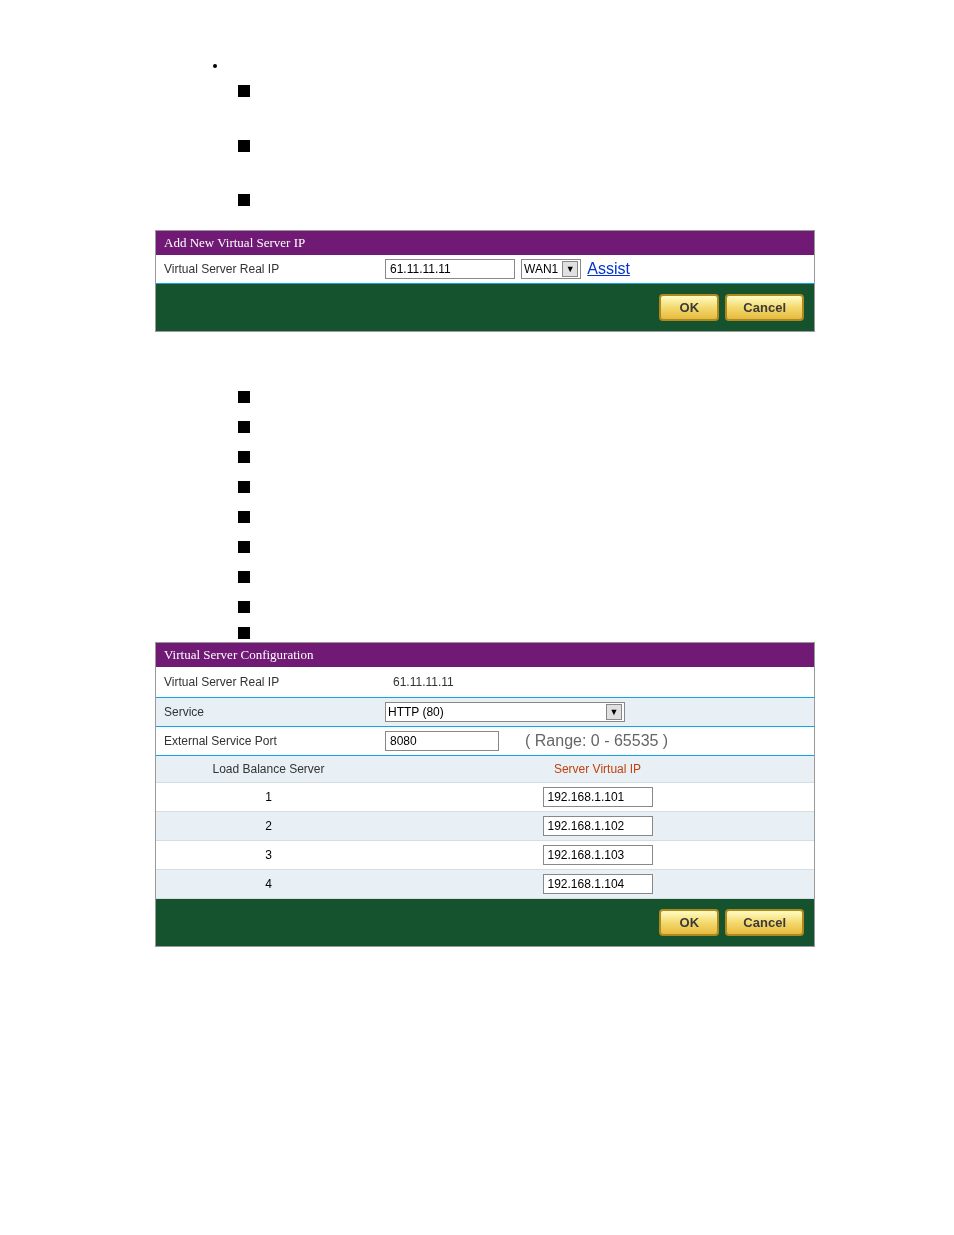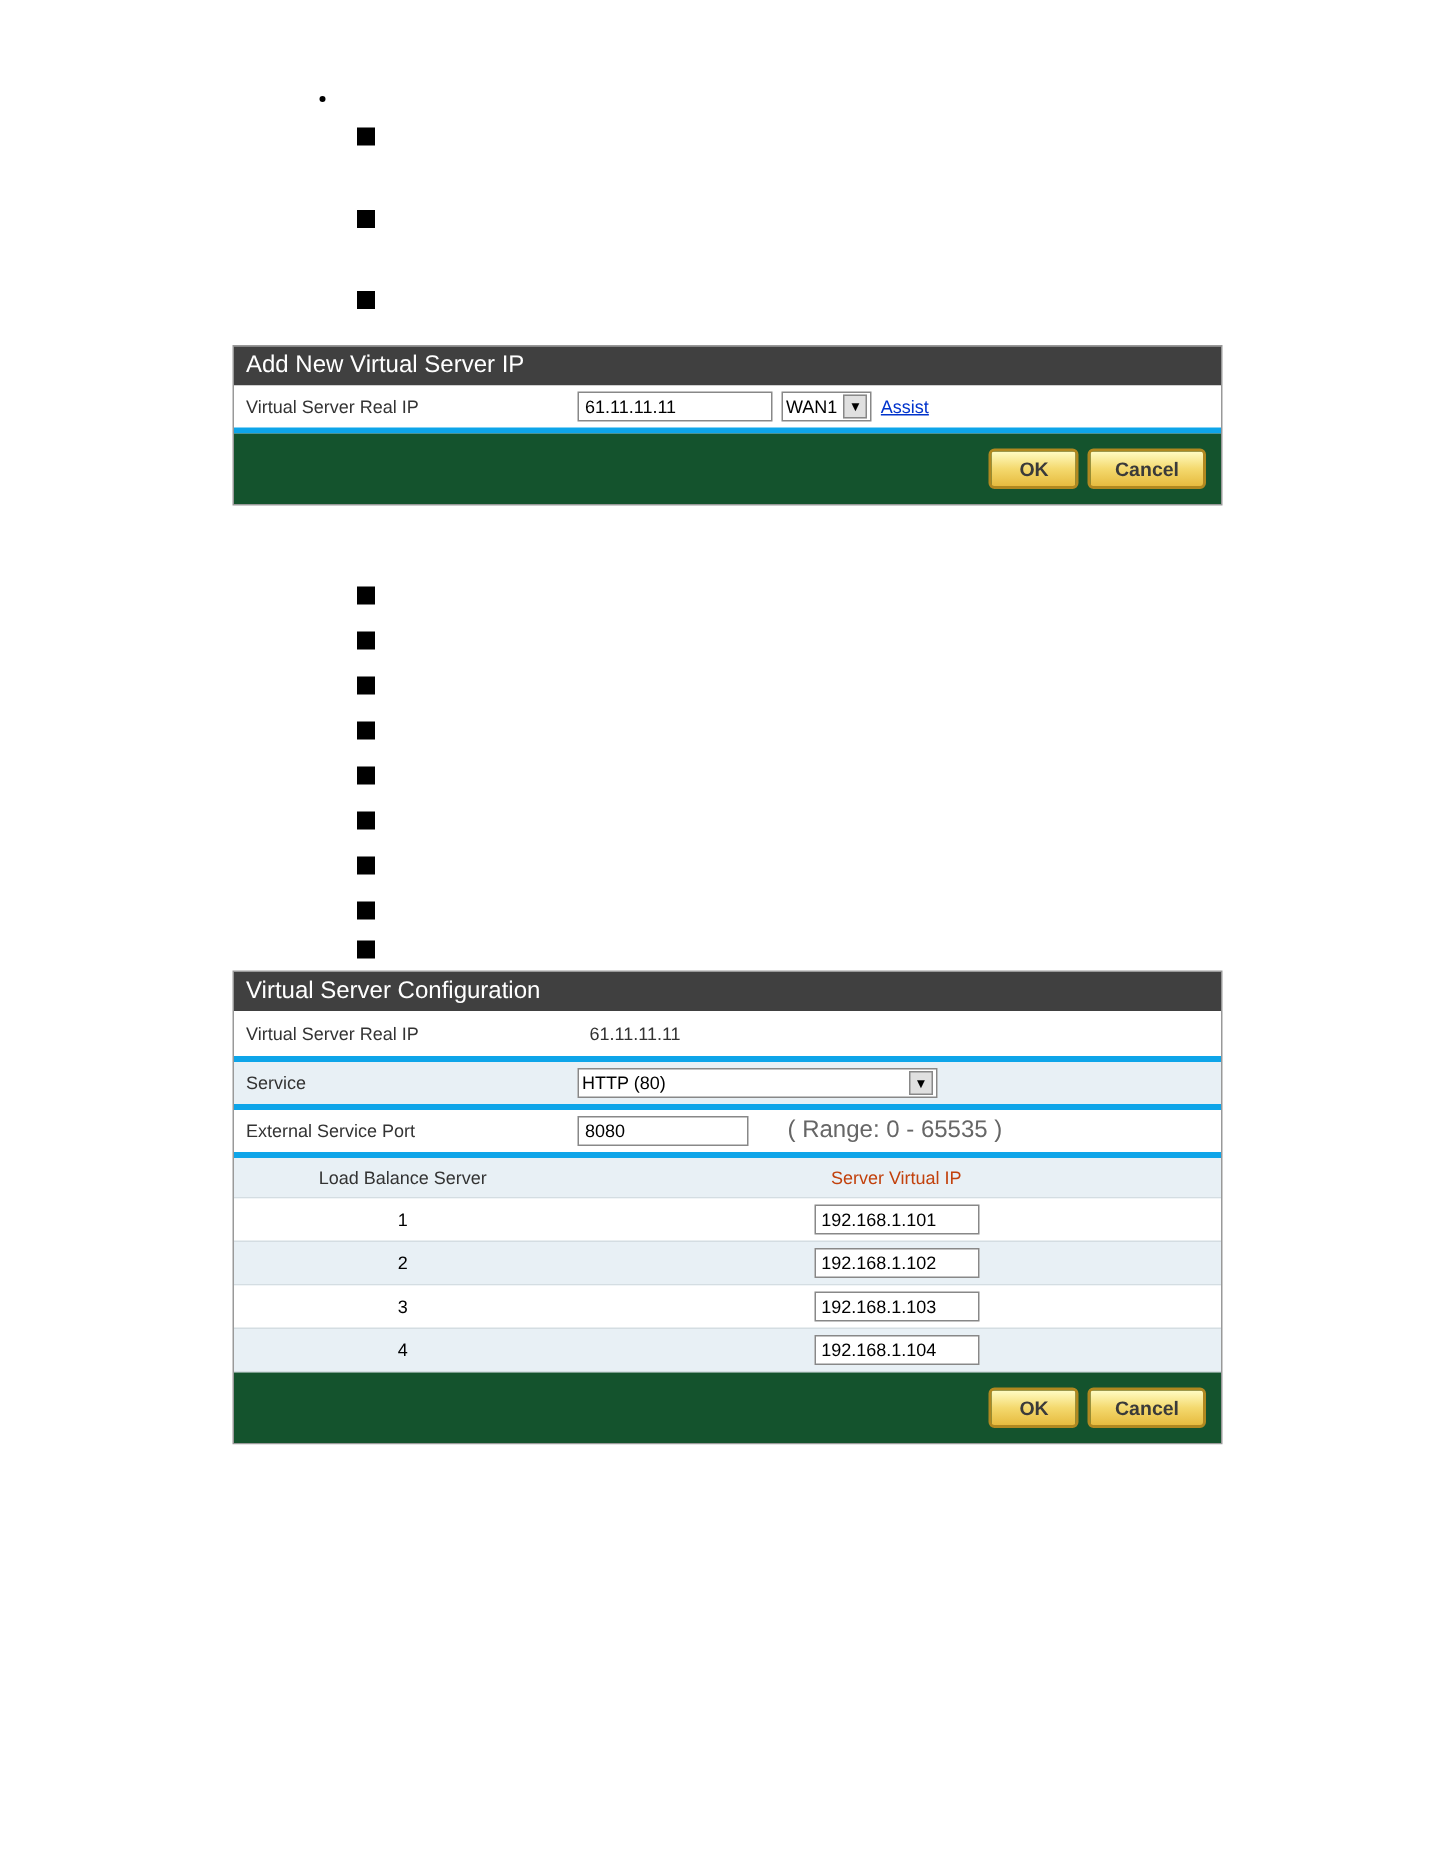--- a/index.html
+++ b/index.html
@@ -34,11 +34,12 @@
       background: #fff;
     }
     .panel-header {
-      background: #404040;
+      background: #701a75;
       color: #fff;
       padding: 4px 8px;
-      font-size: 16px;
+      font-size: 13px;
       font-weight: normal;
+      font-family: Liberation Serif, serif;
     }
     .row {
       display: flex;

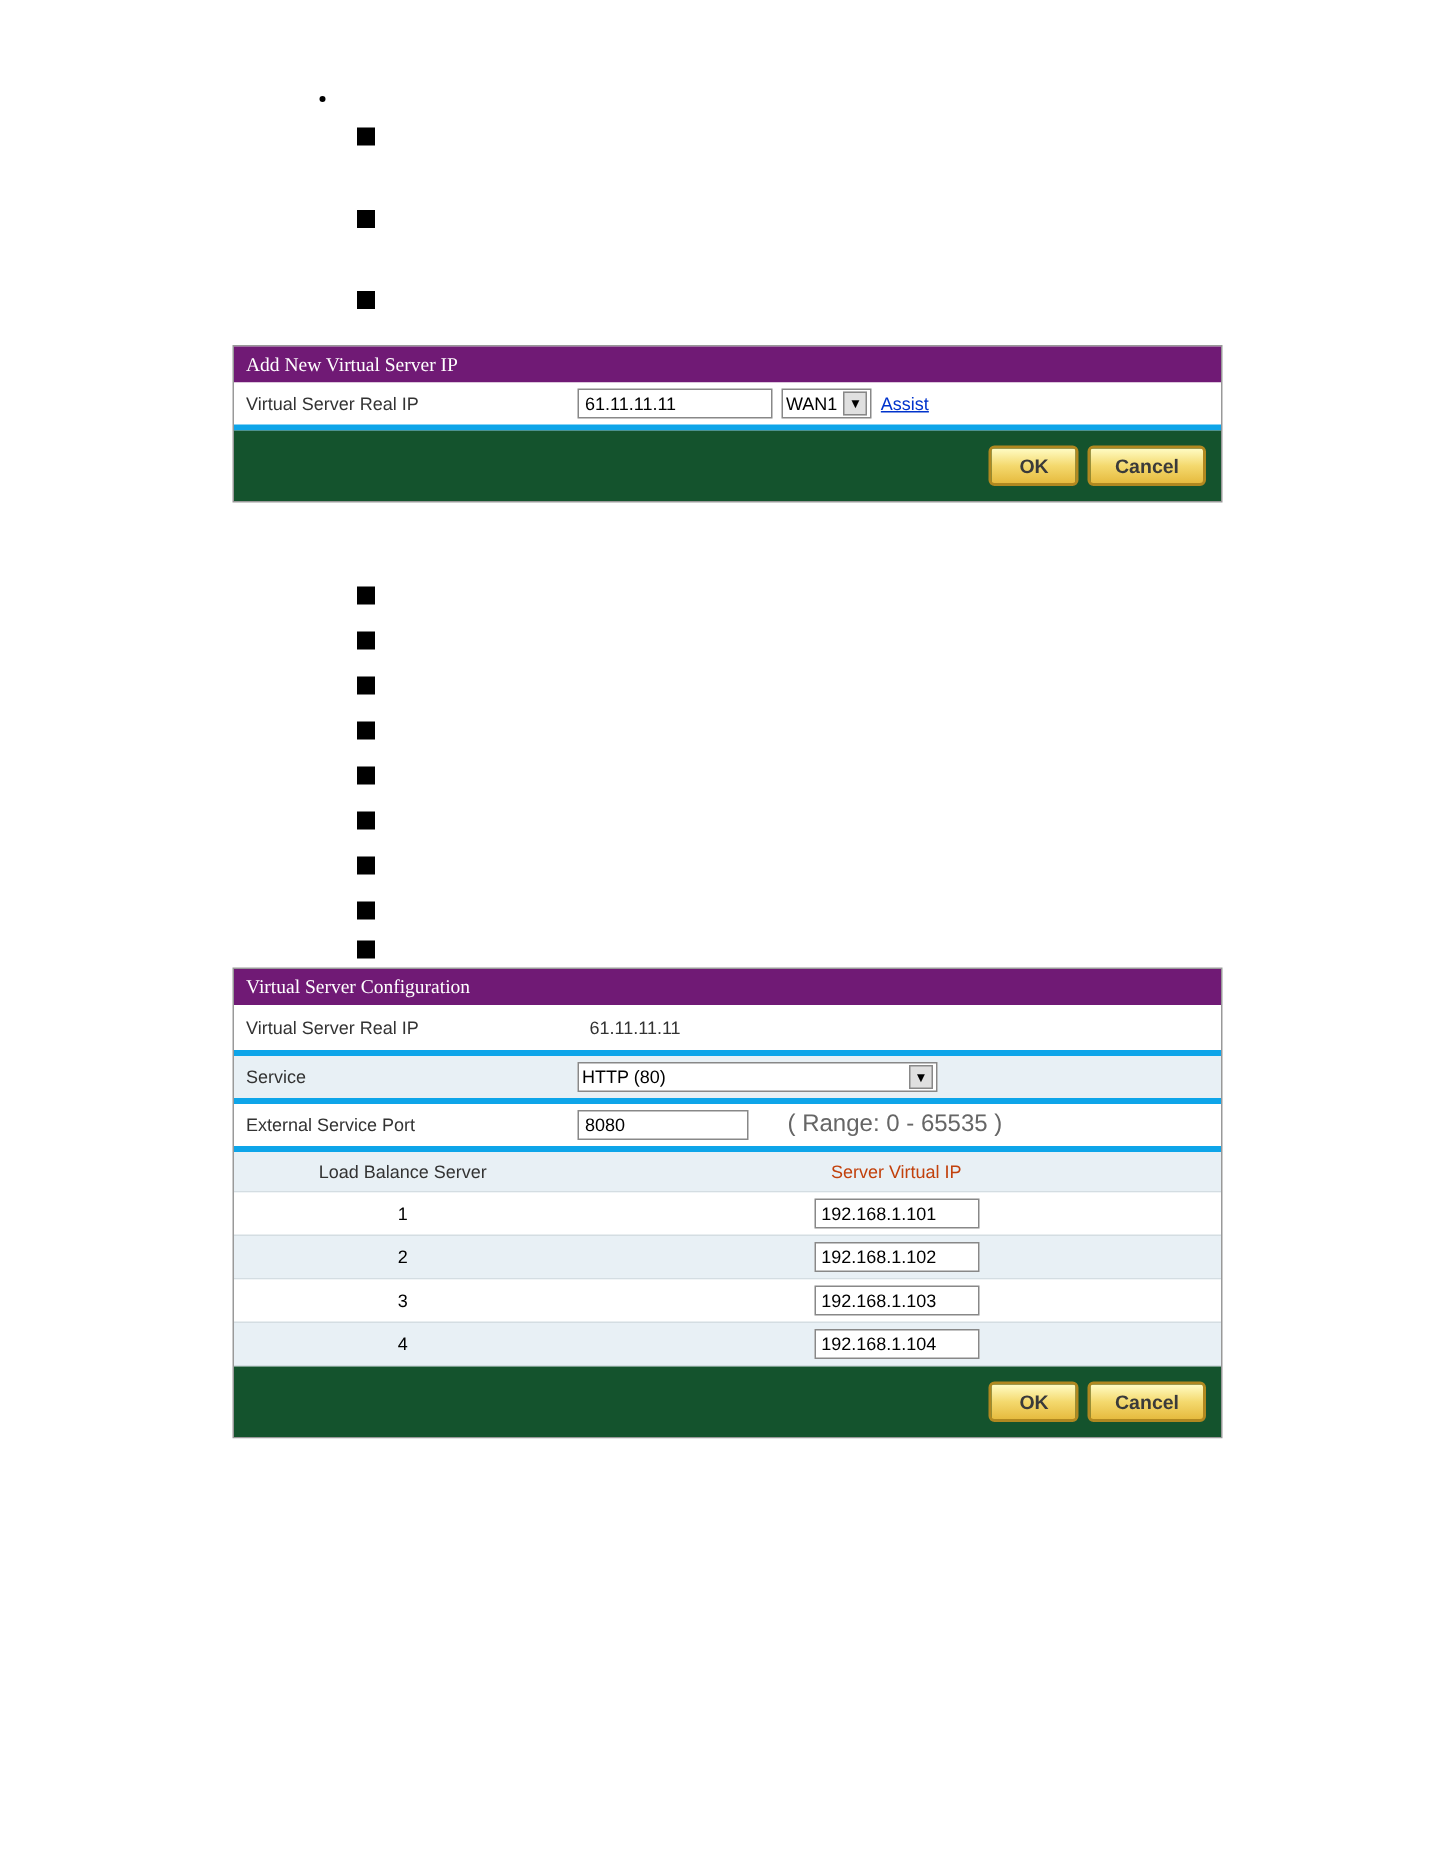--- a/index.html
+++ b/index.html
@@ -44,7 +44,7 @@
     .row {
       display: flex;
       align-items: center;
-      border-bottom: 4px solid #0ea5e9;
+      border-bottom: 1px solid #0ea5e9;
       background: #fff;
       min-height: 28px;
     }

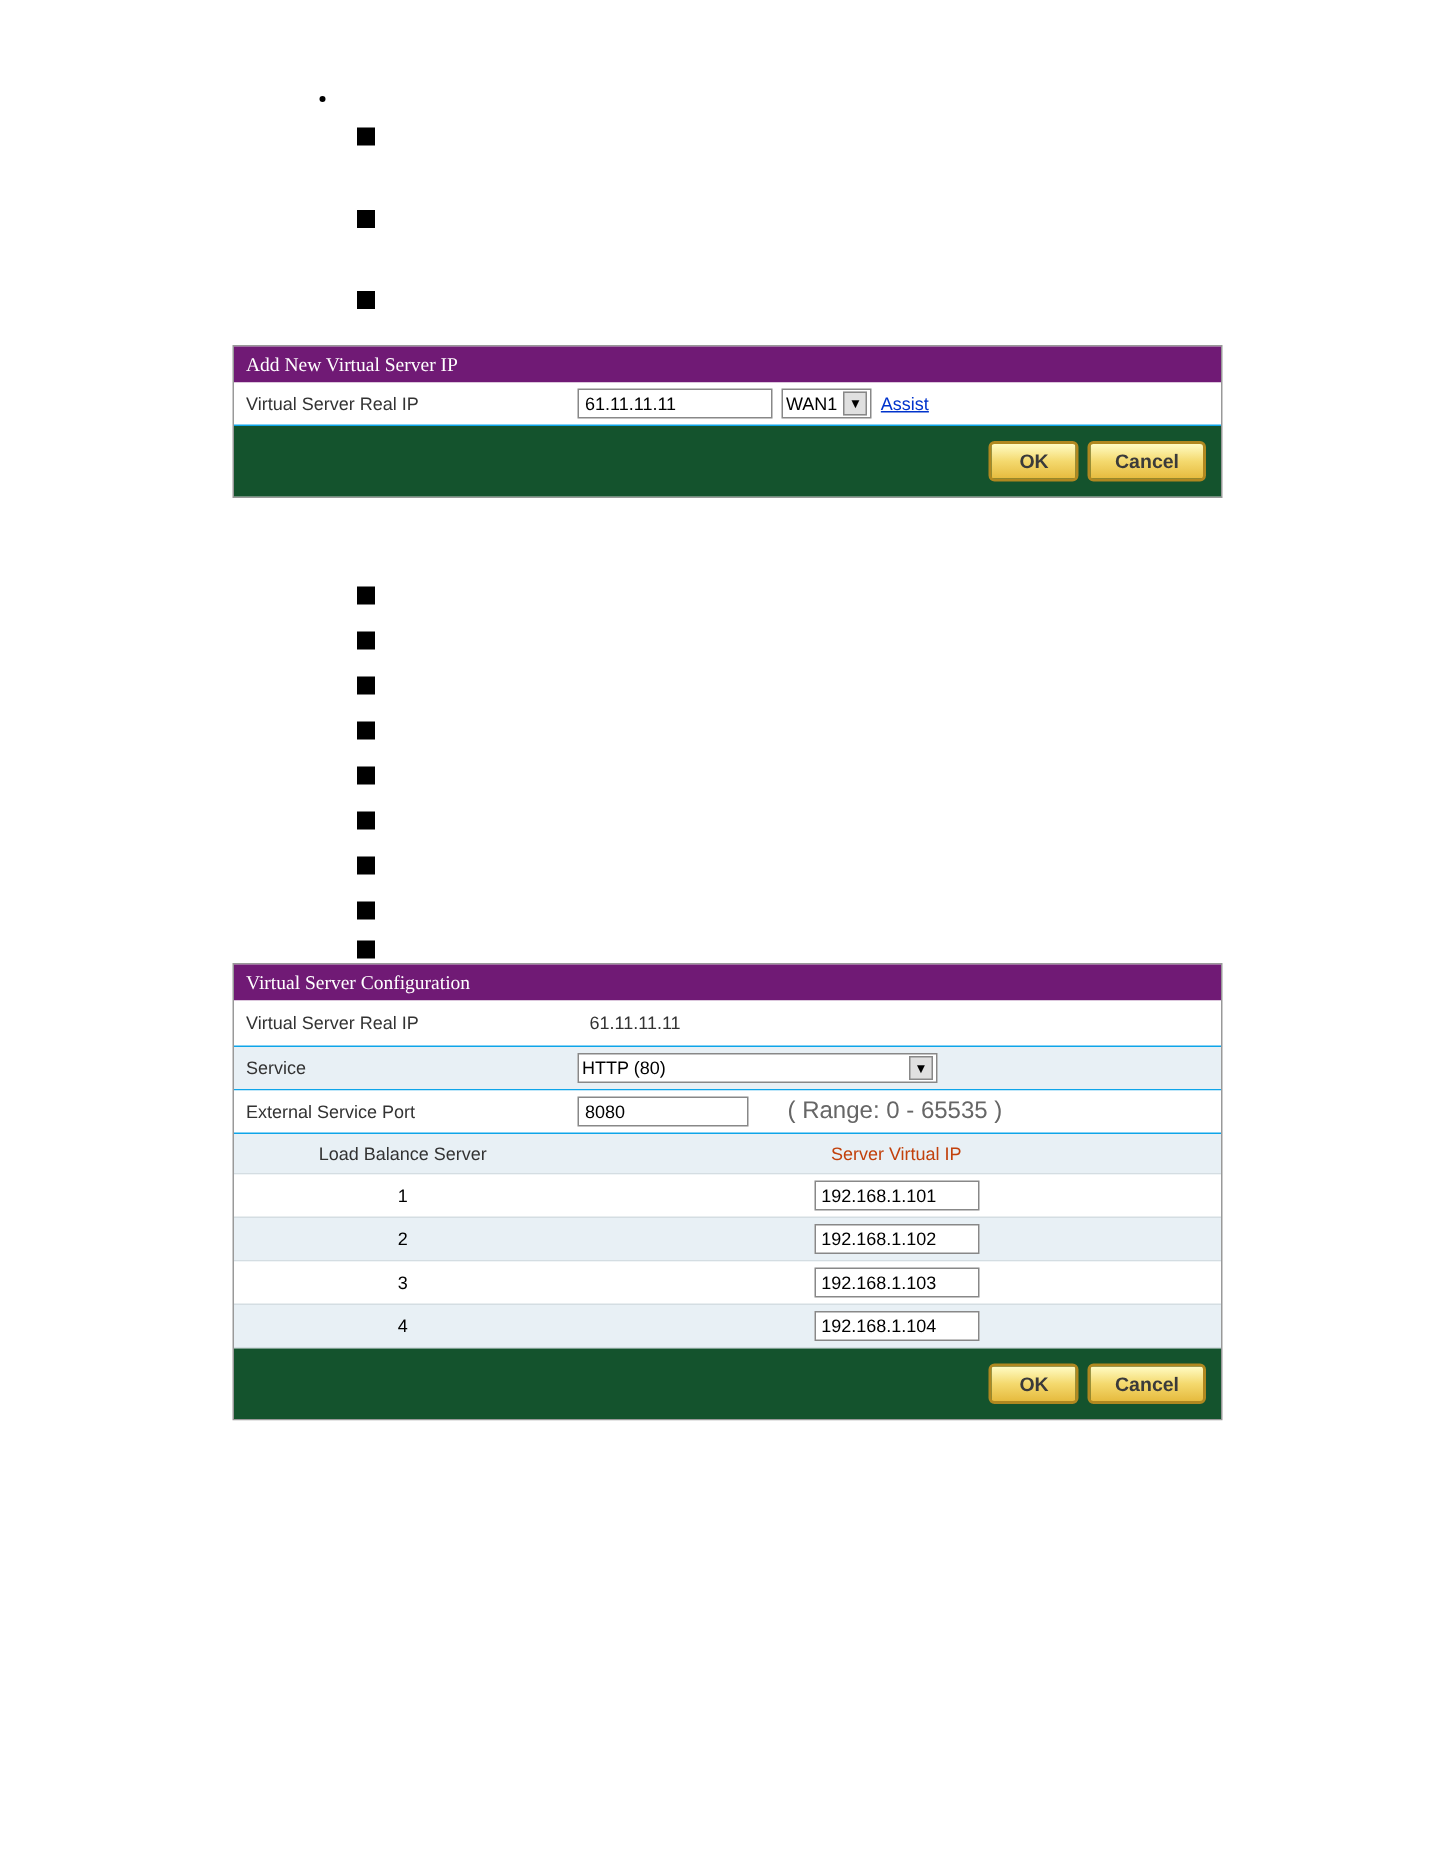--- a/index.html
+++ b/index.html
@@ -95,7 +95,7 @@
       color: #0033cc;
       text-decoration: underline;
       cursor: pointer;
-      font-size: 12px;
+      font-size: 16px;
     }
     .button-row {
       background: #14532d;

